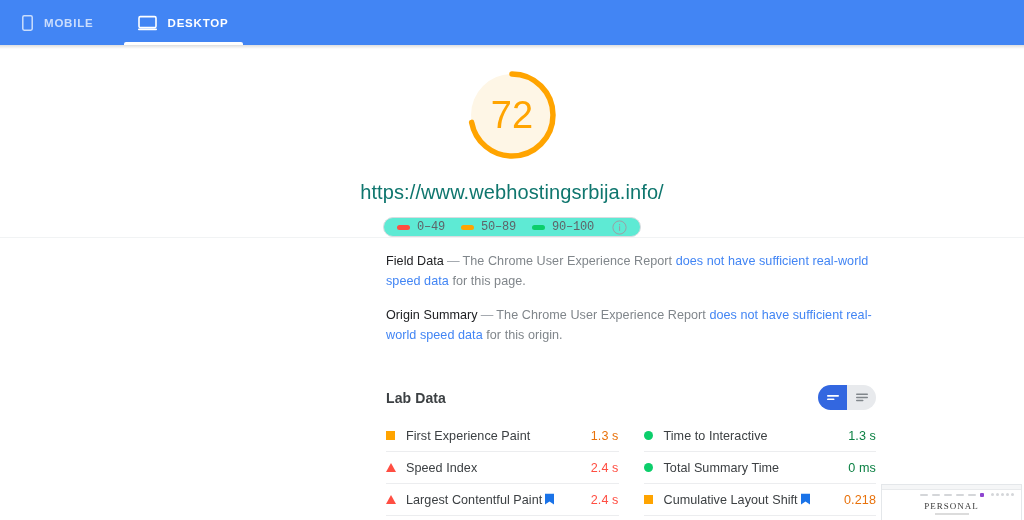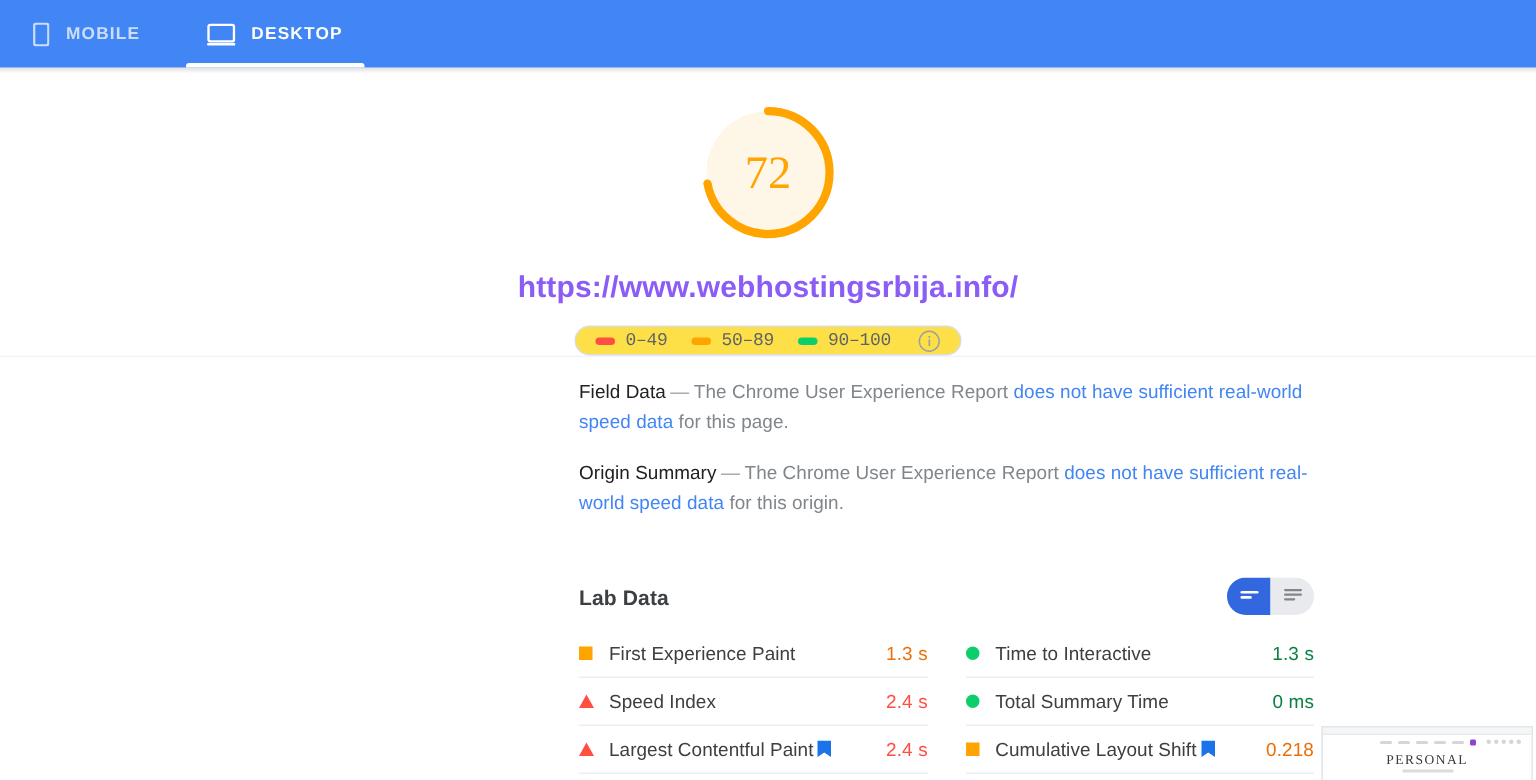--- a/index.html
+++ b/index.html
@@ -65,9 +65,9 @@
   .gauge-num {
     position: absolute; left: 0; top: 0; width: 100%; height: 100%;
     display: flex; align-items: center; justify-content: center;
-    font-size: 31px;
+    font-size: 38px;
     color: #ffa400;
-    font-family: Liberation Serif, serif;
+    font-family: Liberation Sans, sans-serif;
   }
   .url-line {
     margin-top: 16px;

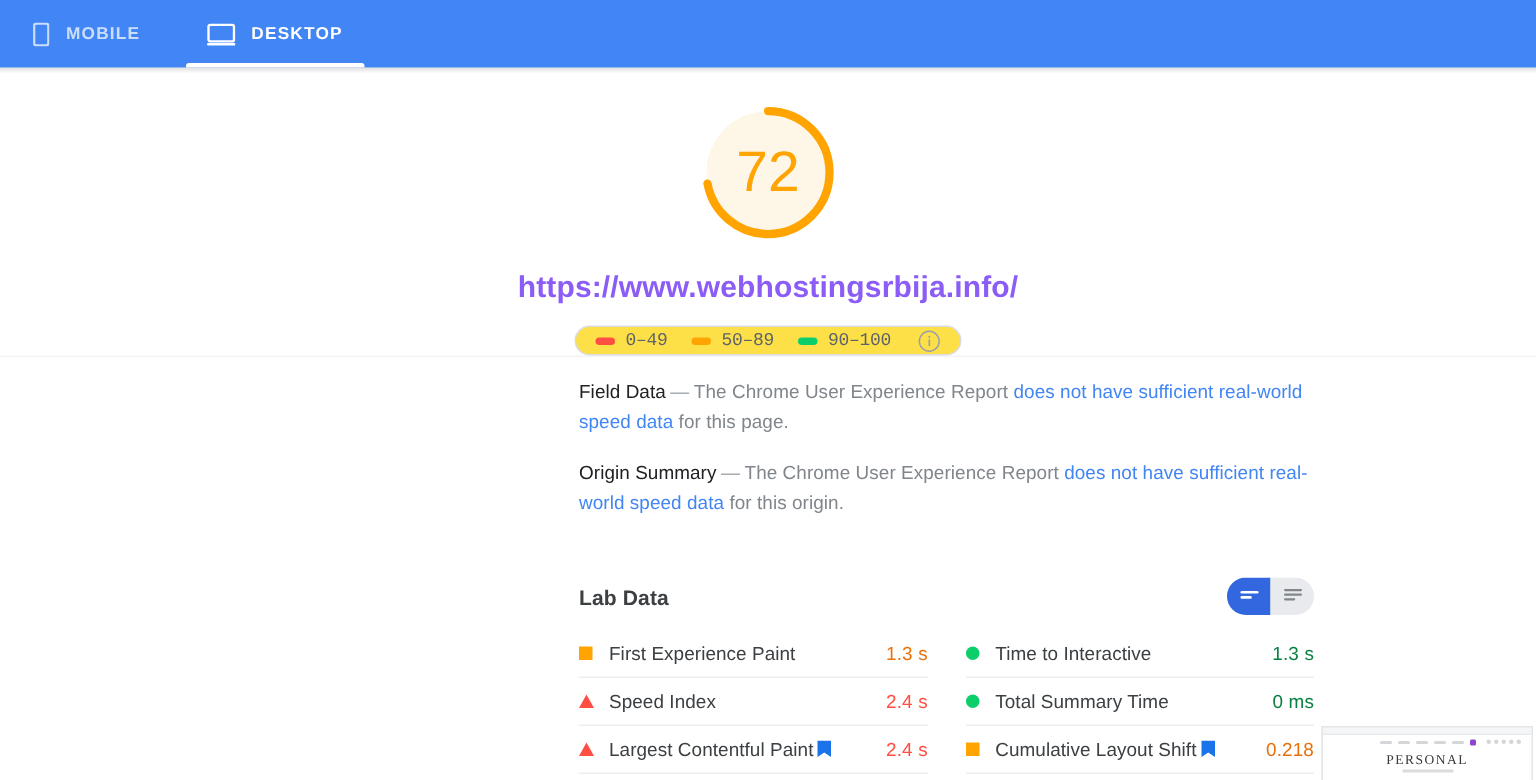--- a/index.html
+++ b/index.html
@@ -72,9 +72,8 @@
   .url-line {
     margin-top: 16px;
     font-size: 20px;
-    color: #8b5cf6;
+    color: #0f766e;
     letter-spacing: 0.1px;
-    font-weight: bold;
   }
   .legend {
     margin-top: 13px;

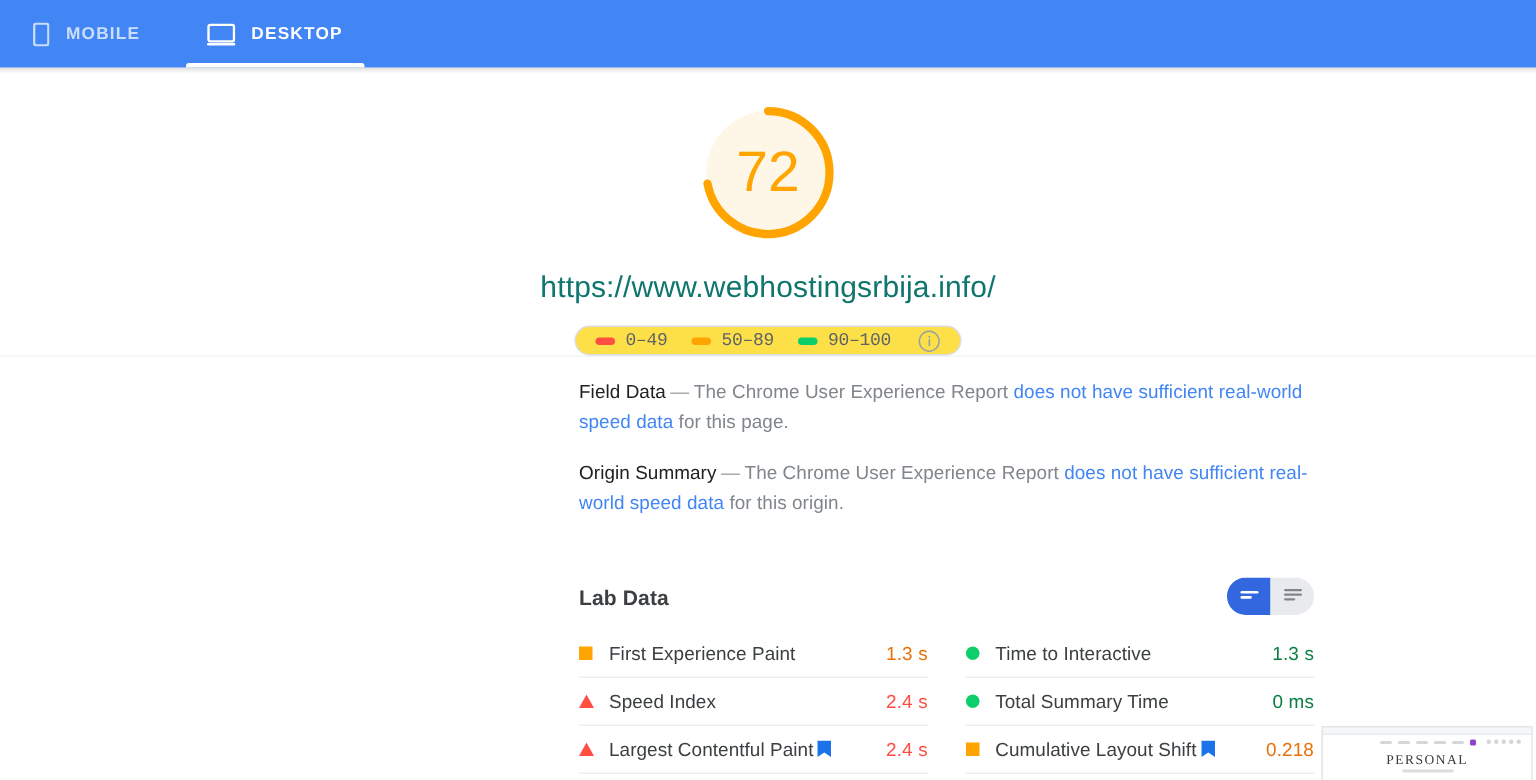--- a/index.html
+++ b/index.html
@@ -84,7 +84,7 @@
     align-items: center;
     gap: 16px;
     padding: 0 13px;
-    background: #fde047;
+    background: #5eead4;
   }
   .legend-item { display: flex; align-items: center; gap: 7px; }
   .legend-dash { width: 13px; height: 5px; border-radius: 3px; display: block; }

